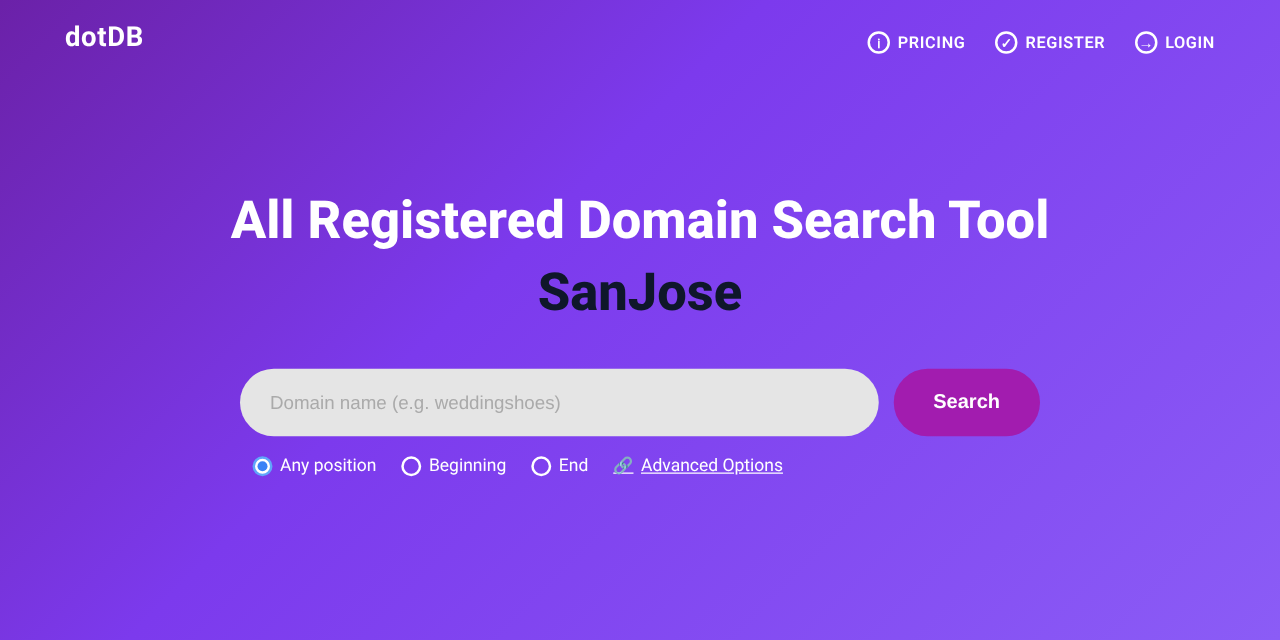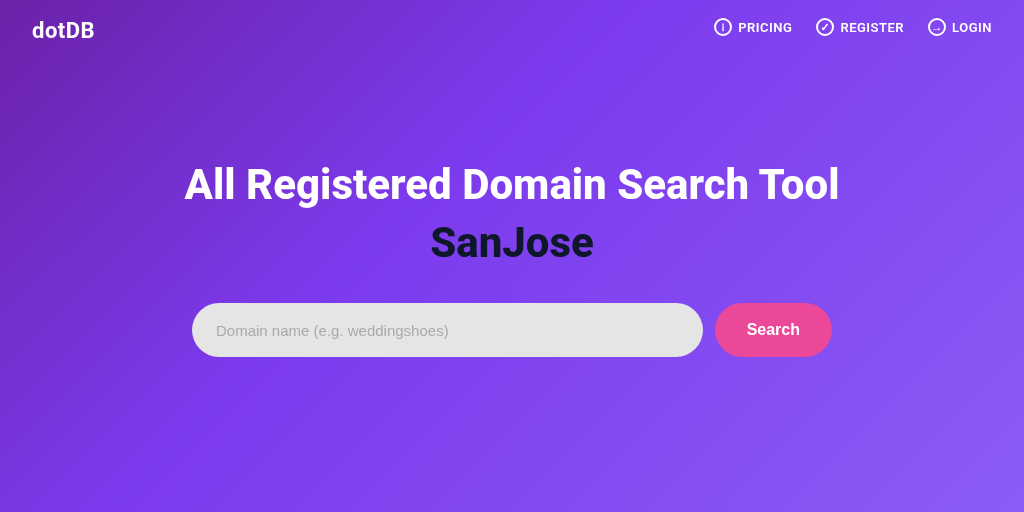--- a/index.html
+++ b/index.html
@@ -28,8 +28,8 @@
     .header {
       display: flex;
       justify-content: space-between;
-      align-items: flex-start;
-      padding: 18px 32px;
+      align-items: flex-end;
+      padding: 18px 52px;
     }
 
     .logo {

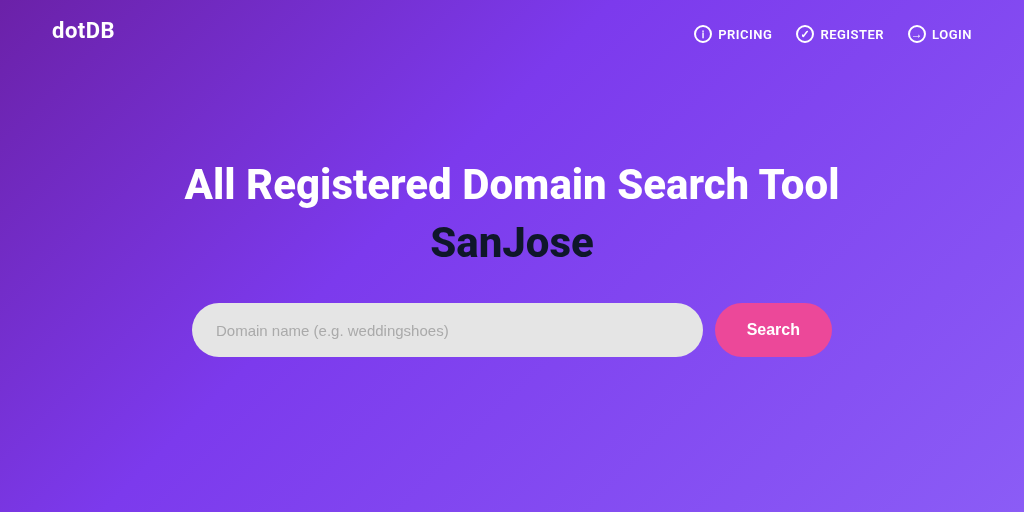--- a/index.html
+++ b/index.html
@@ -132,7 +132,7 @@
     .search-button {
       height: 54px;
       padding: 0 32px;
-      background: #ec4899;
+      background: #a21caf;
       color: white;
       border: none;
       border-radius: 30px;

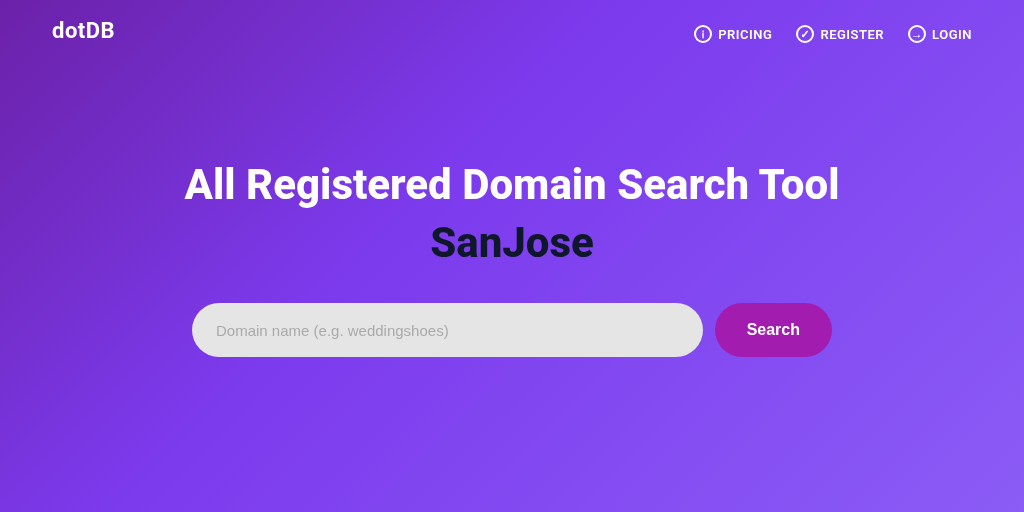--- a/index.html
+++ b/index.html
@@ -228,6 +228,29 @@
       <button class="search-button">Search</button>
     </div>
 
+    <div class="search-options">
+      <label class="radio-option">
+        <div class="radio-circle selected">
+          <div class="radio-dot"></div>
+        </div>
+        <span>Any position</span>
+      </label>
+
+      <label class="radio-option">
+        <div class="radio-circle"></div>
+        <span>Beginning</span>
+      </label>
+
+      <label class="radio-option">
+        <div class="radio-circle"></div>
+        <span>End</span>
+      </label>
+
+      <a class="advanced-options">
+        <span class="link-icon">🔗</span>
+        <span>Advanced Options</span>
+      </a>
+    </div>
   </main>
 
 </div>

